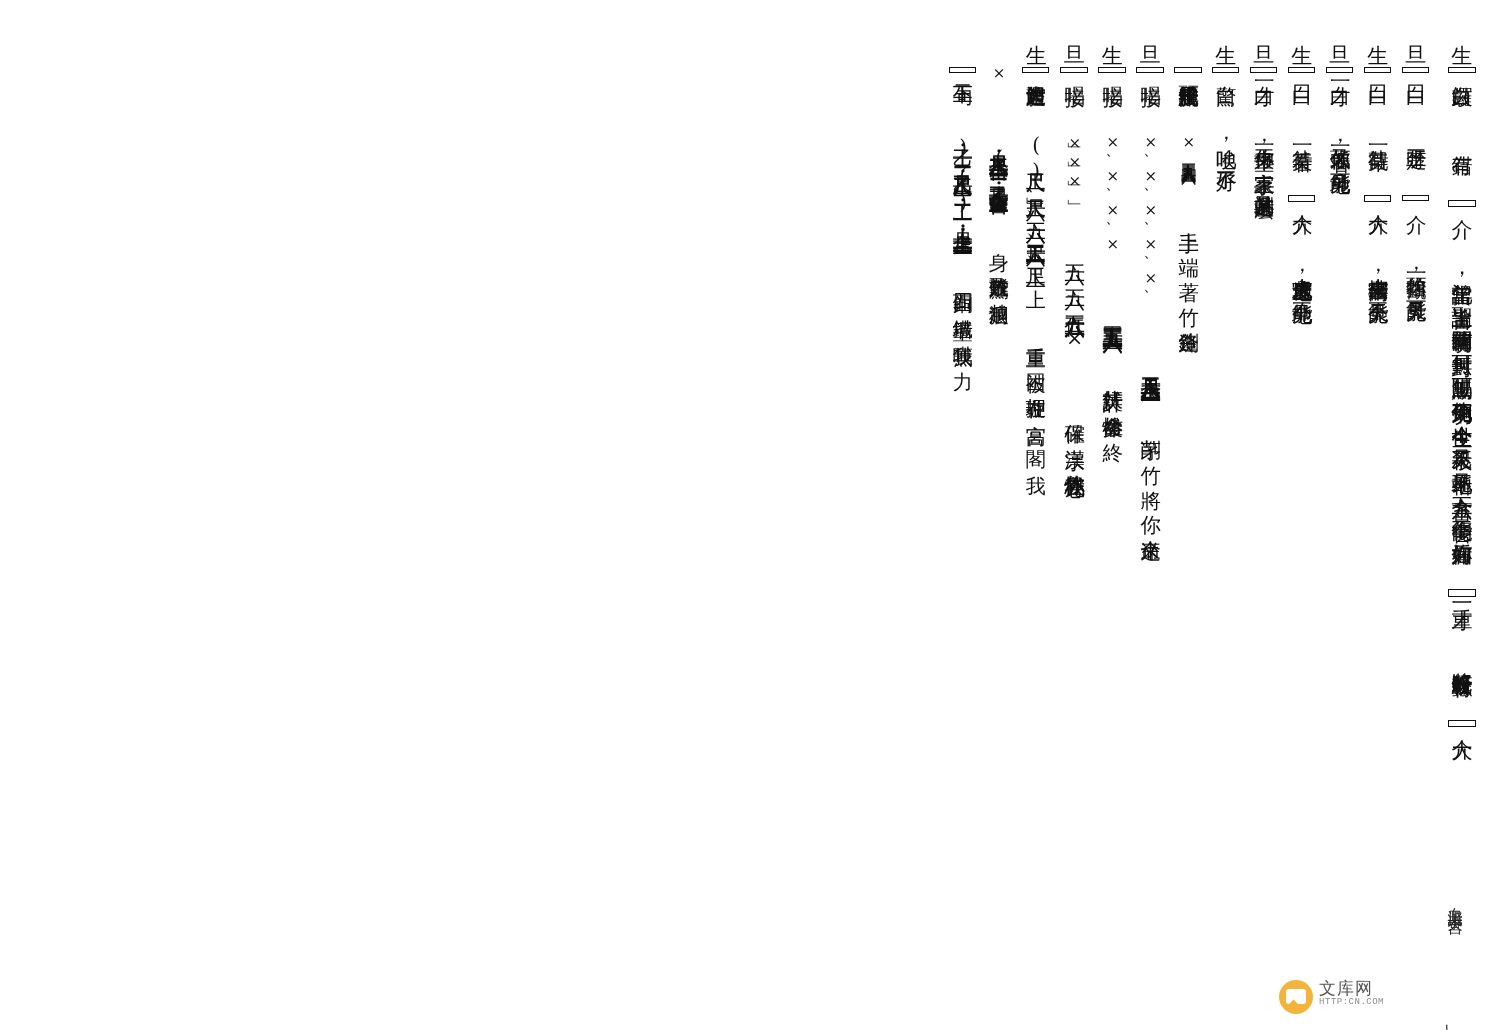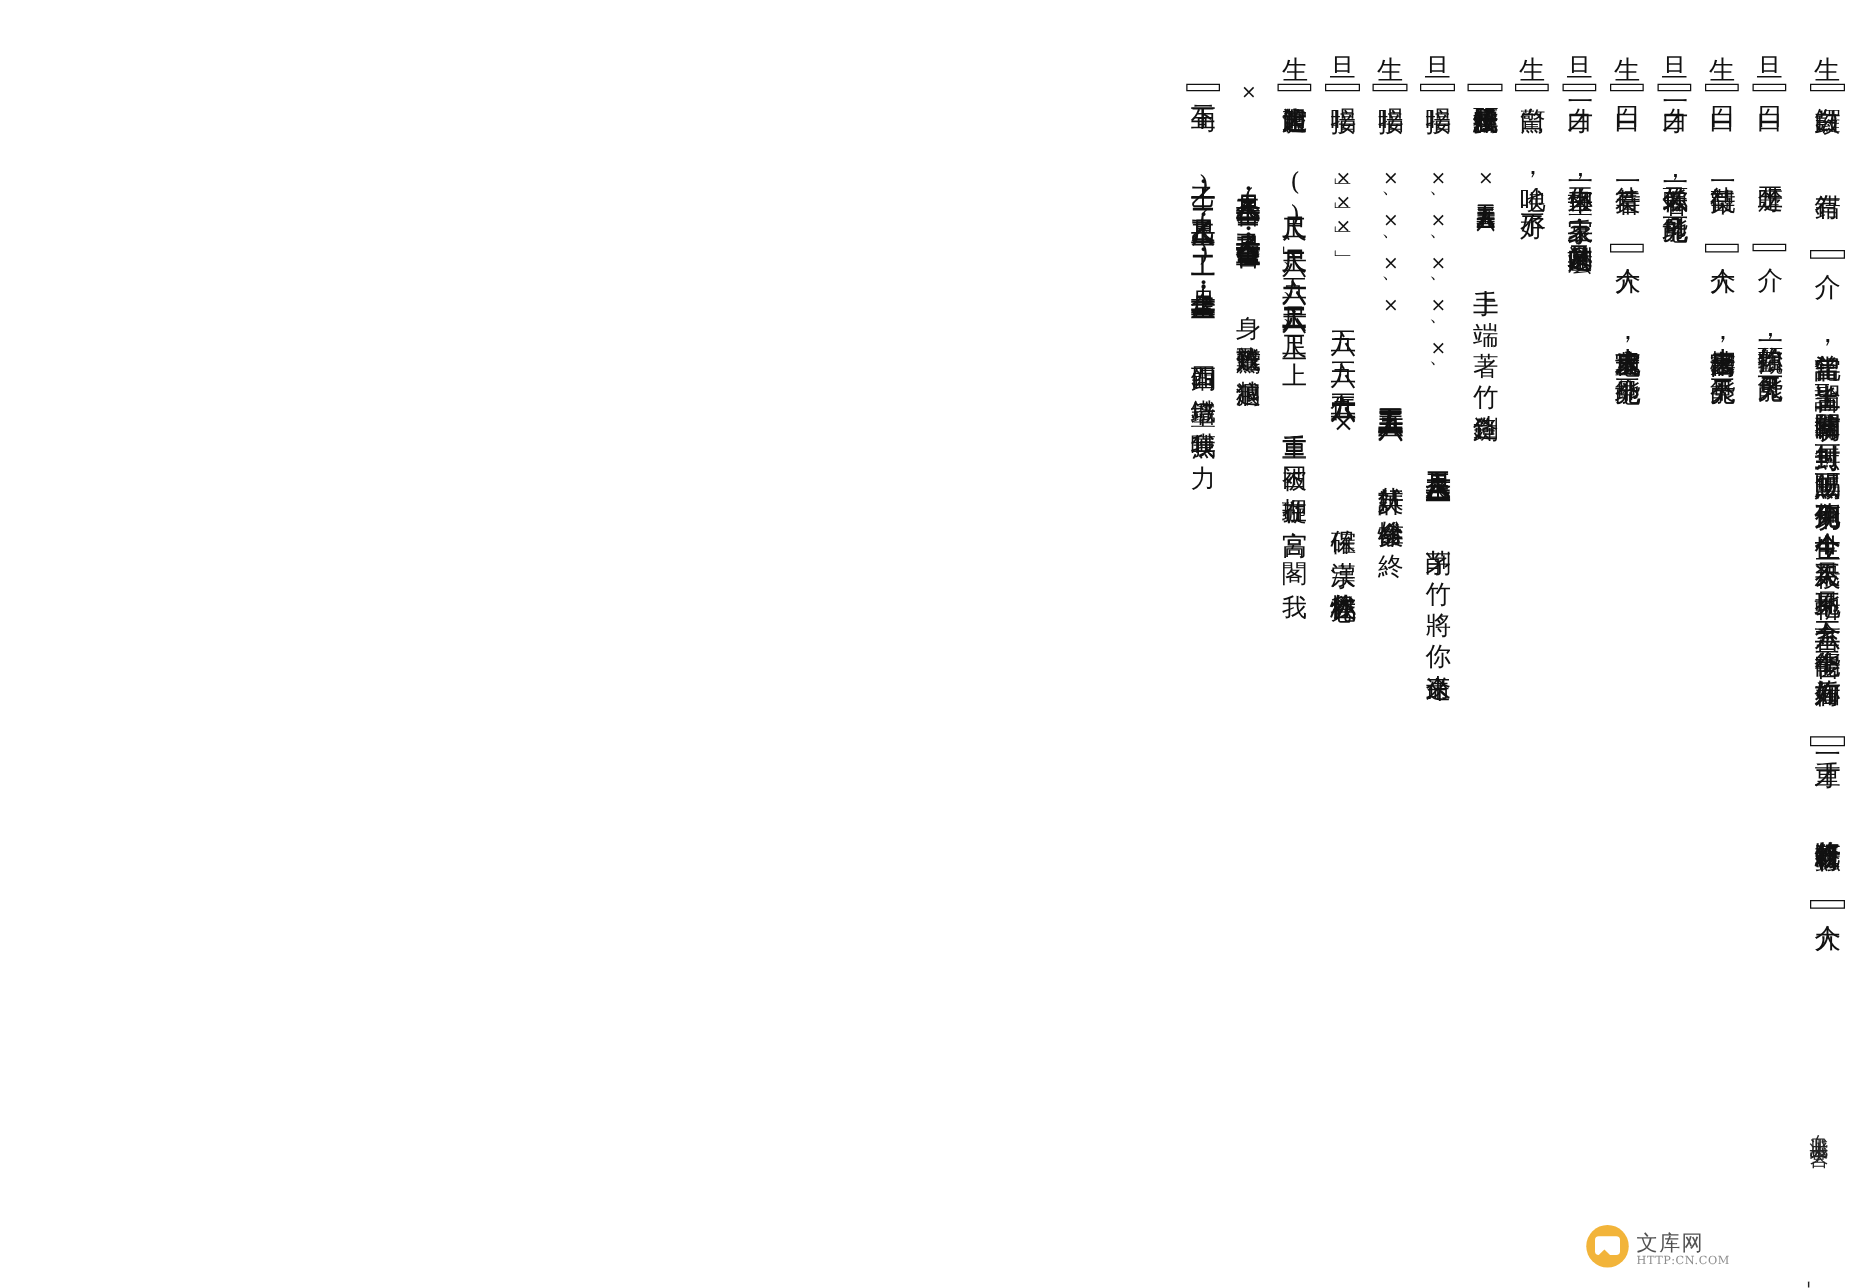--- a/index.html
+++ b/index.html
@@ -104,7 +104,7 @@
     right: 116px;
     bottom: 16px;
     display: flex;
-    align-items: flex-end;
+    align-items: flex-start;
     gap: 6px;
     opacity: 0.85;
     margin-top: 44px;

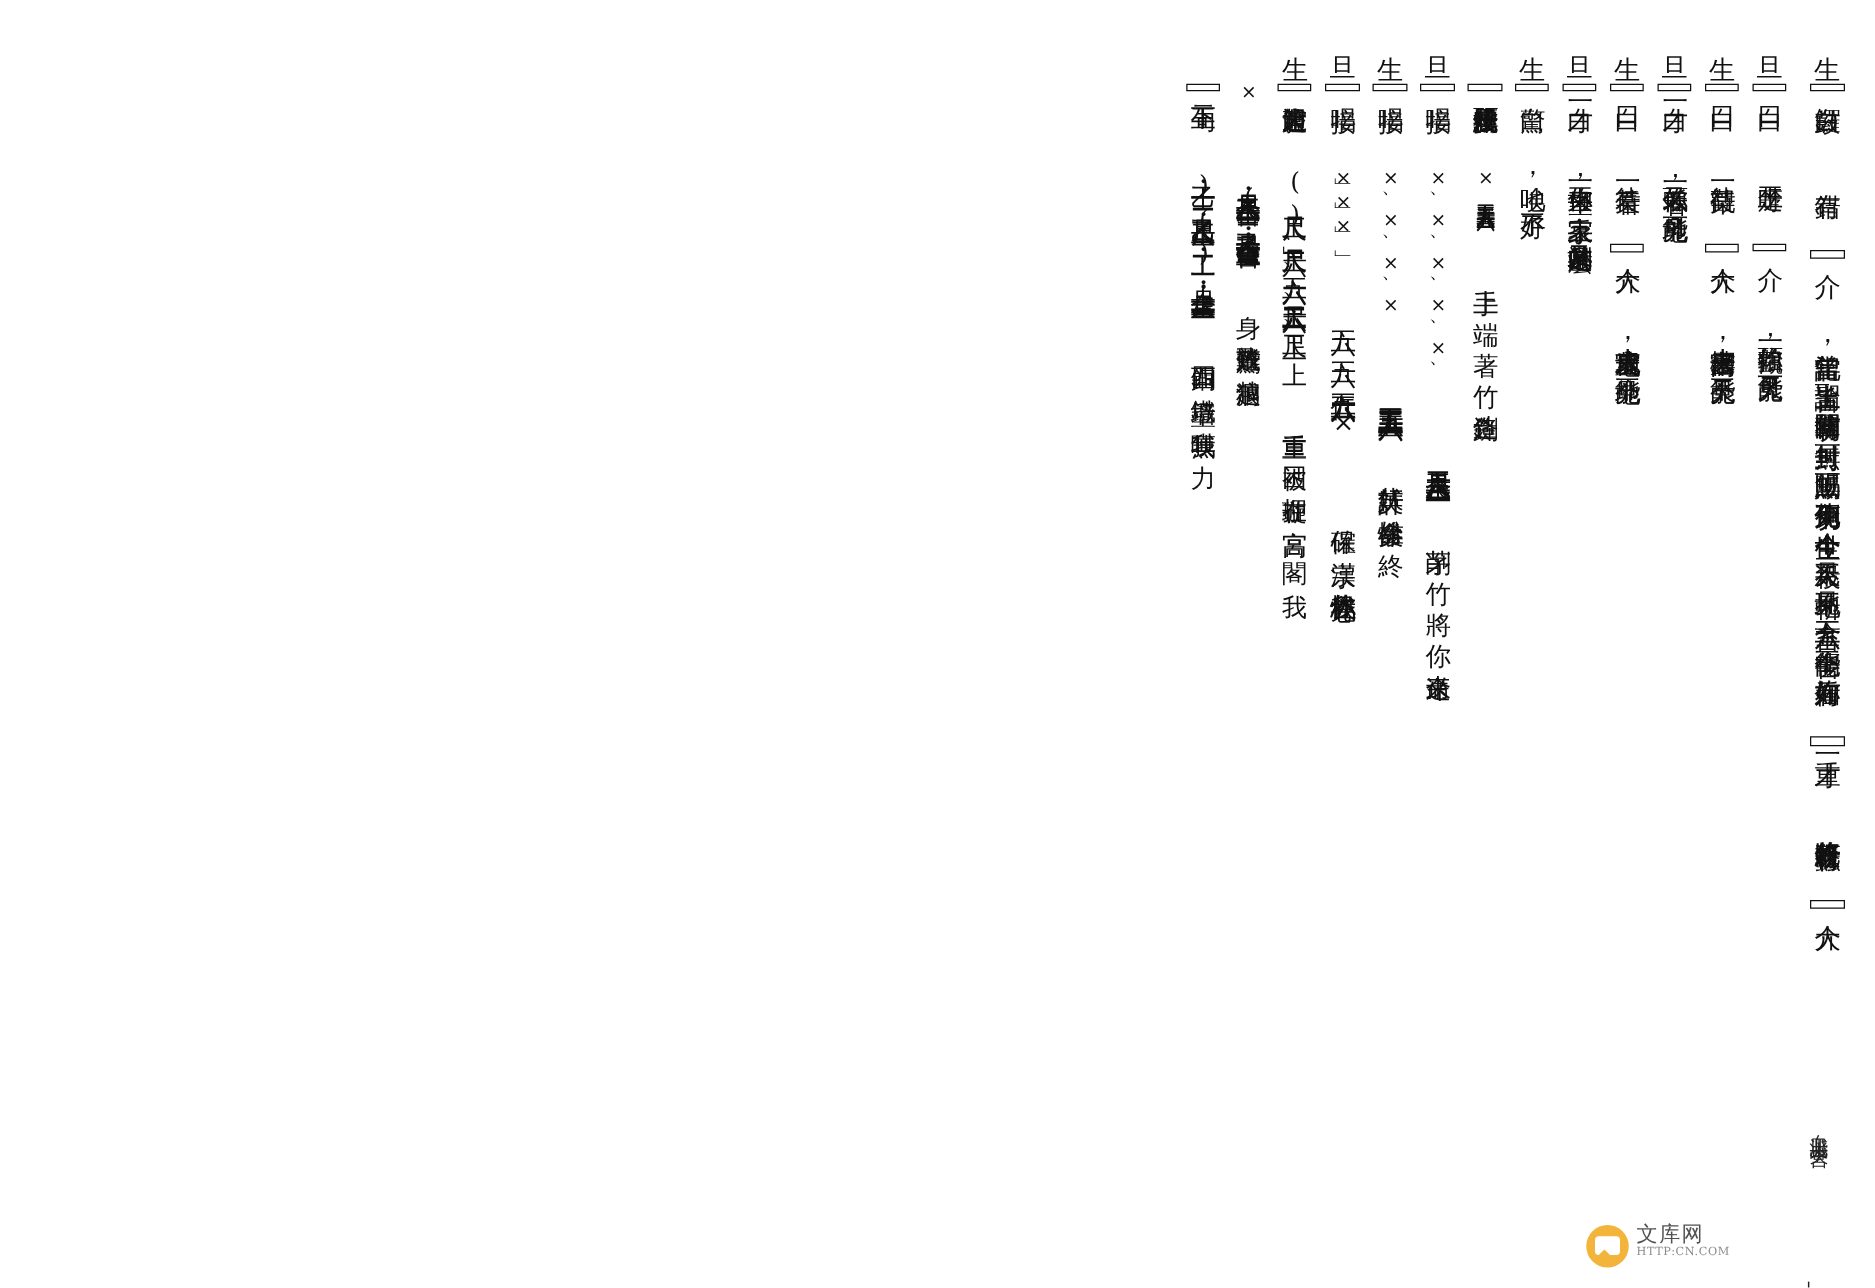--- a/index.html
+++ b/index.html
@@ -146,6 +146,7 @@
     font-size: 9px;
     color: #777;
     letter-spacing: 0.5px;
+    font-family: Liberation Mono, monospace;
   }
 </style>
 </head>

